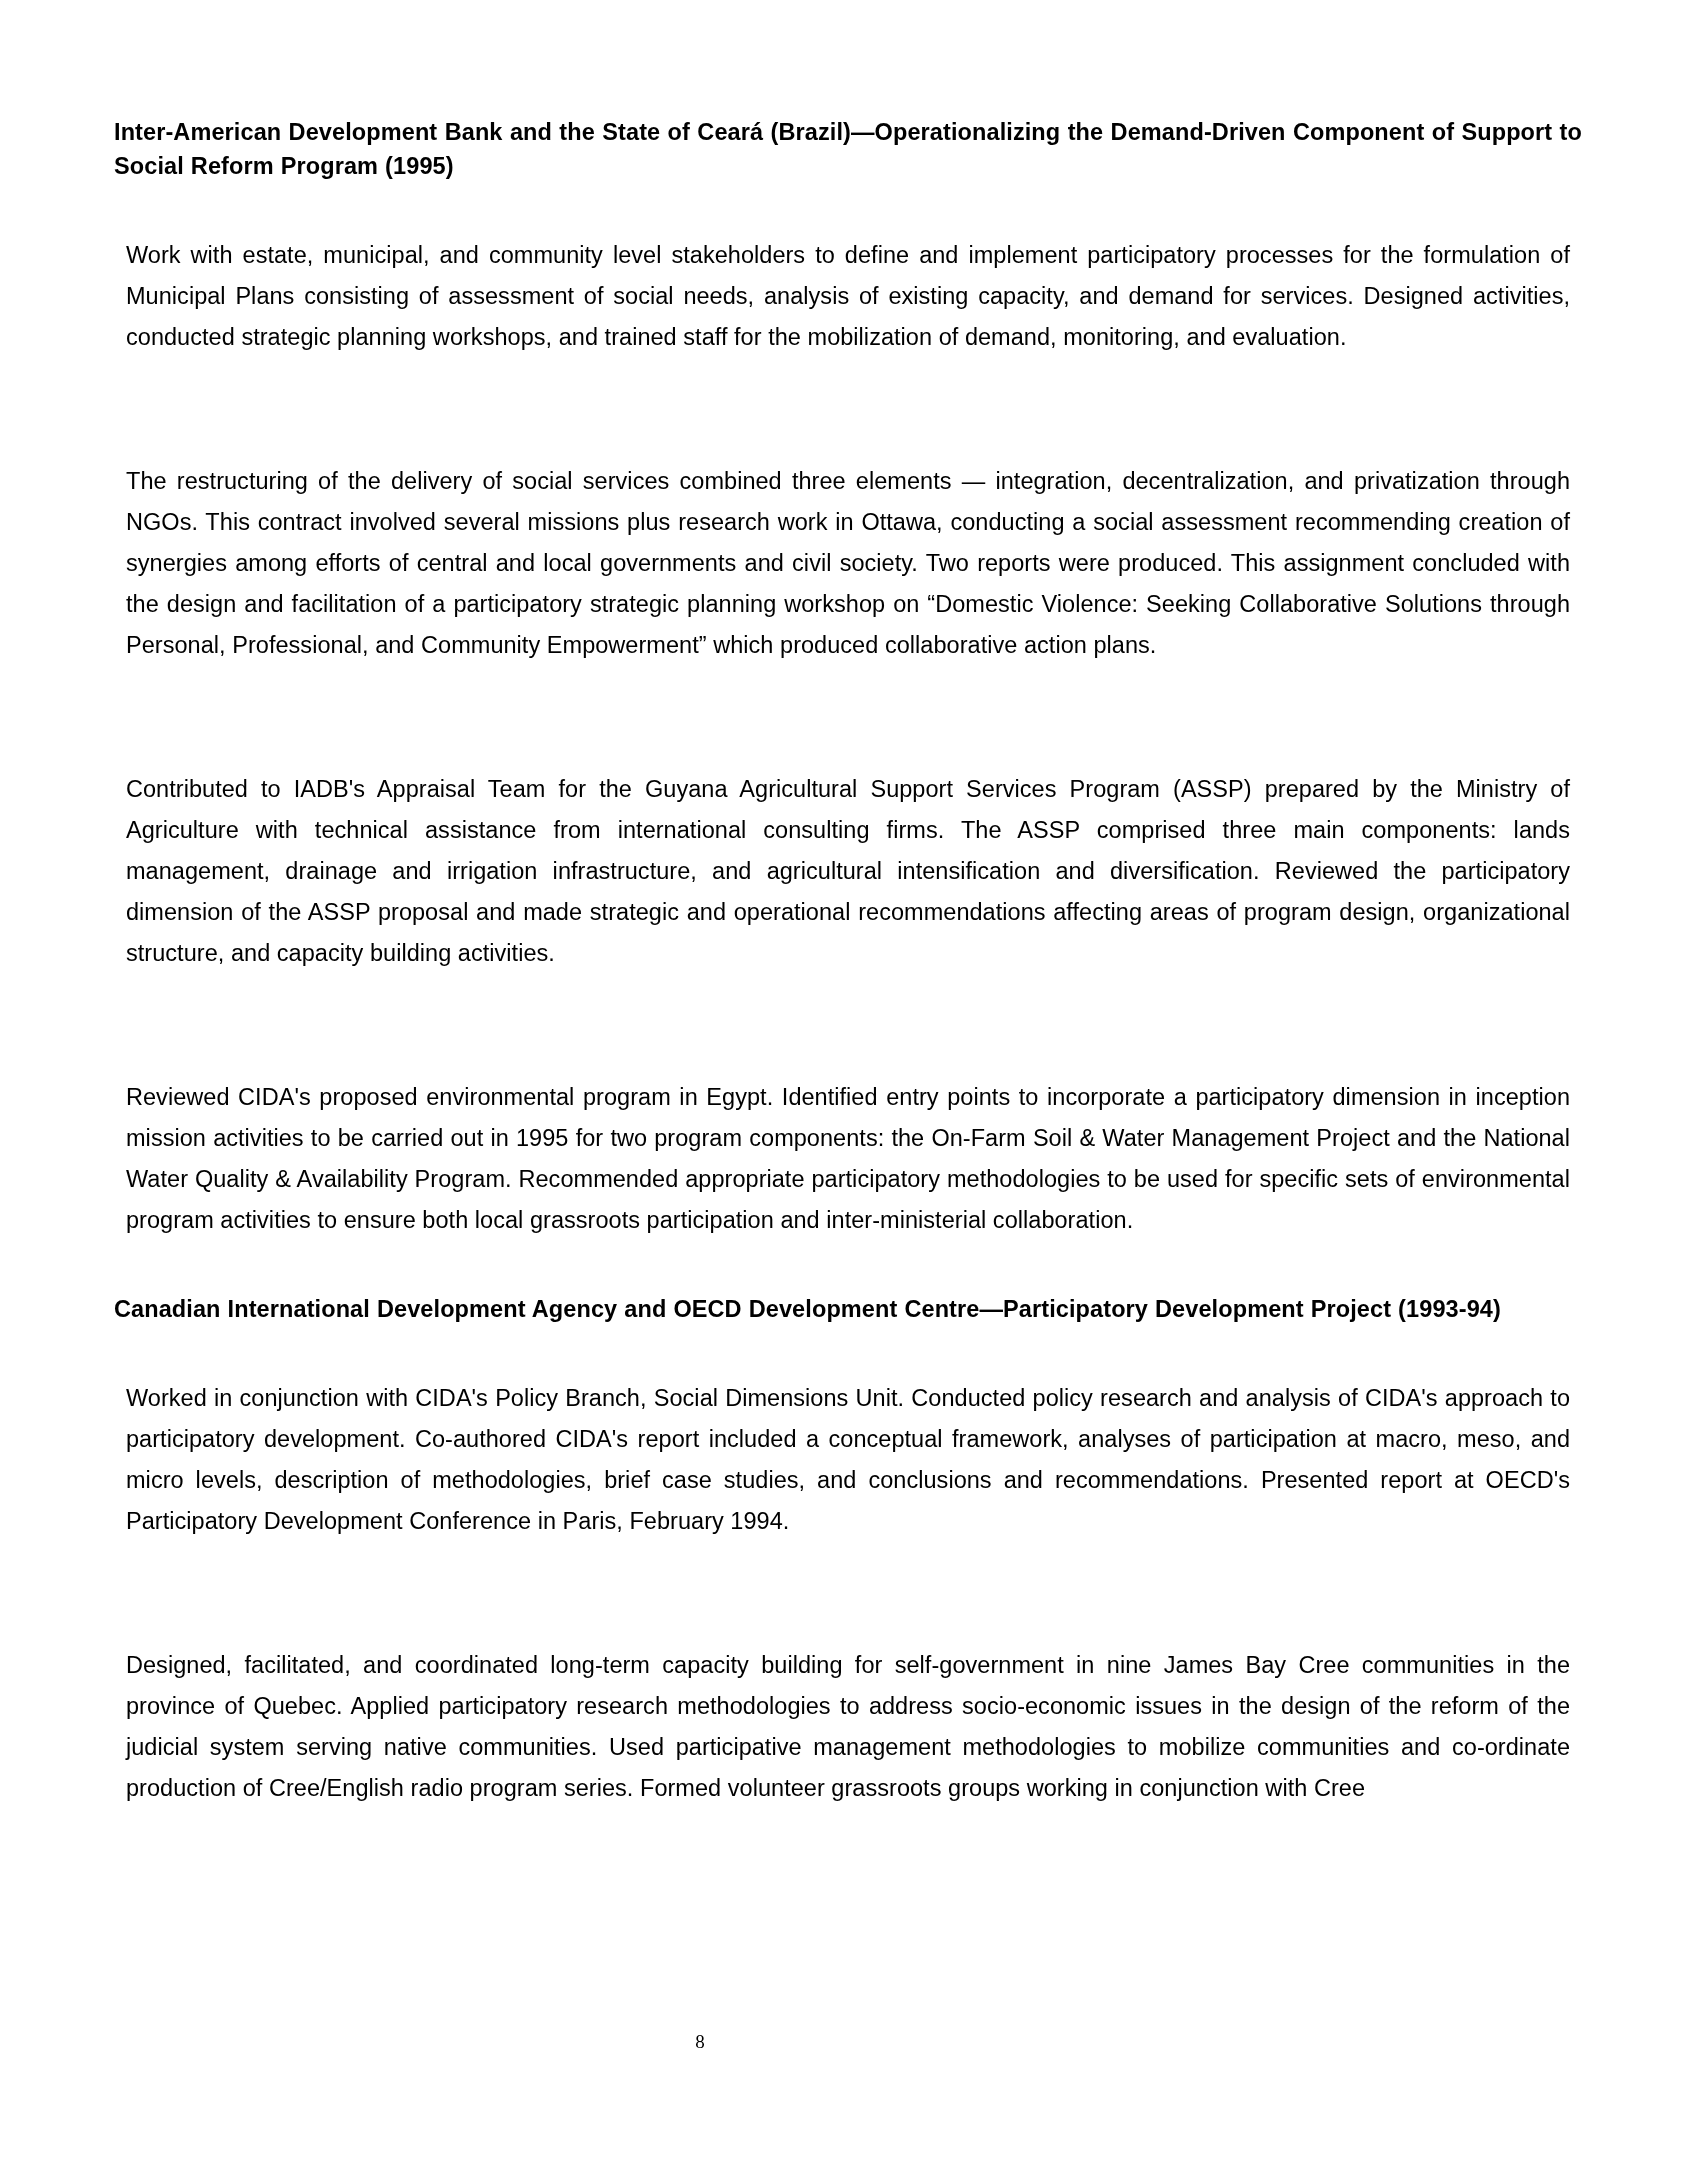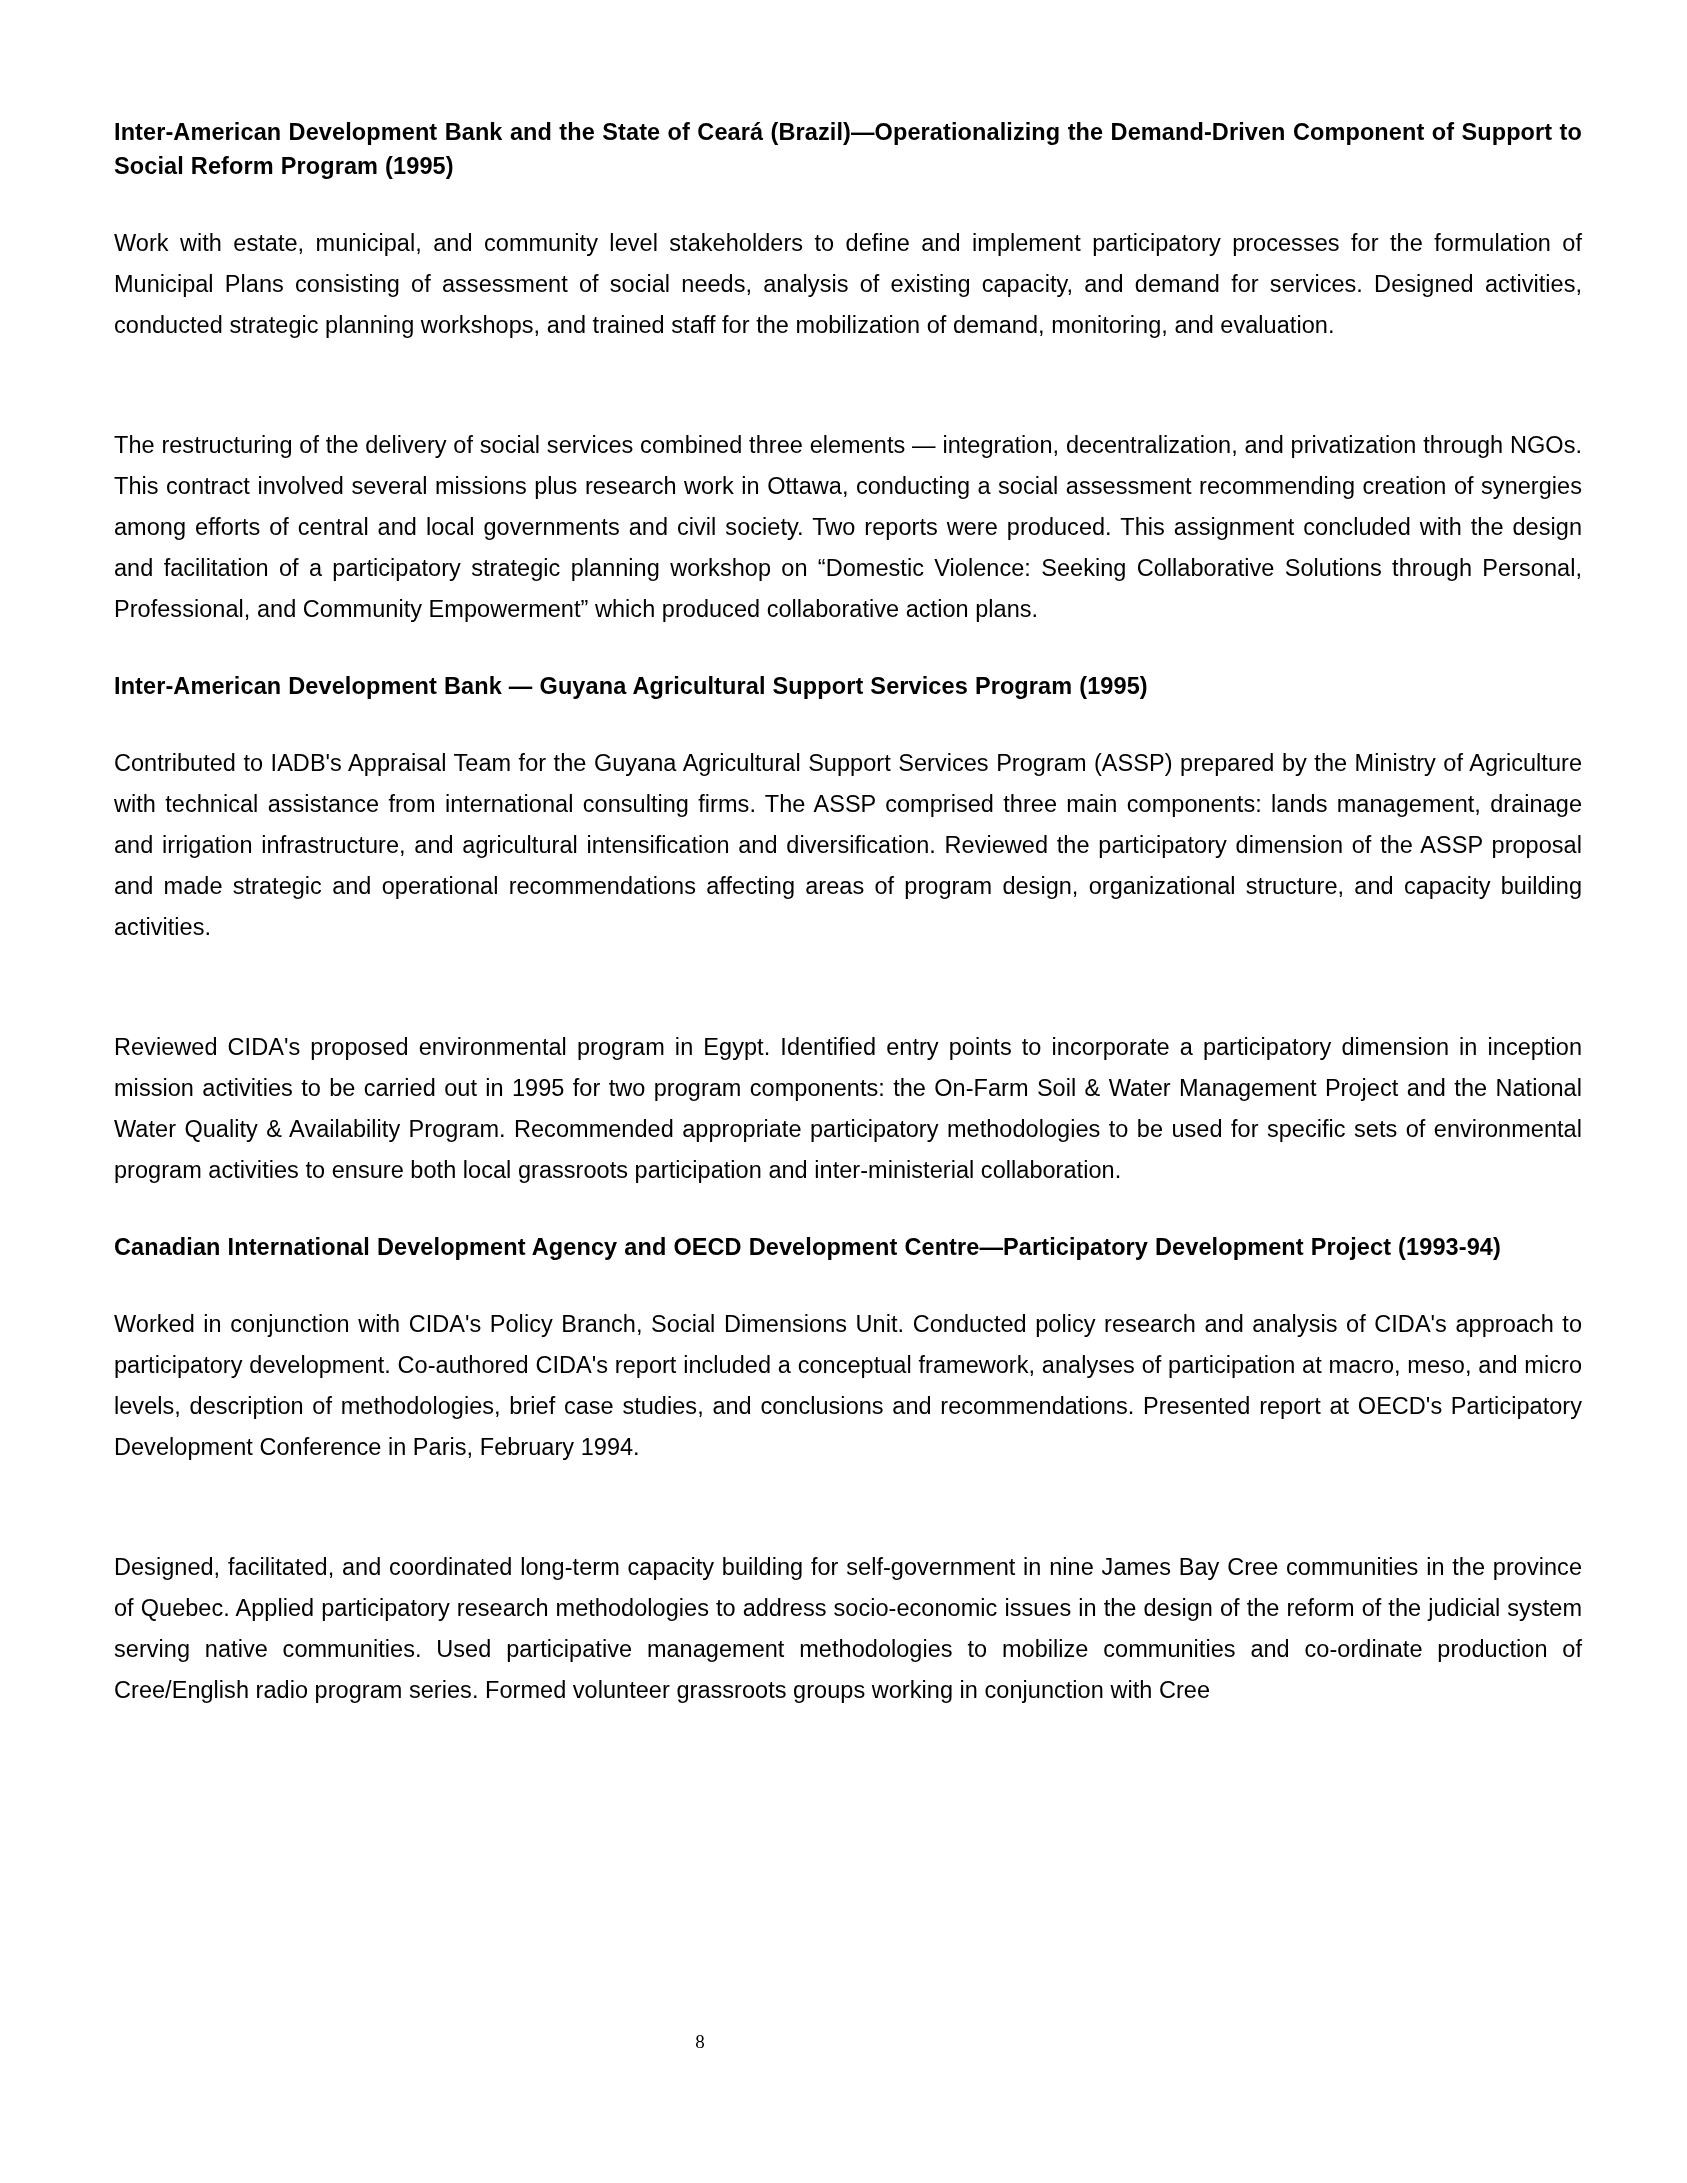--- a/index.html
+++ b/index.html
@@ -45,7 +45,7 @@
     line-height: 41px;
     text-align: justify;
     text-align-last: left;
-    margin: 0;
+    margin: 12px;
     letter-spacing: 0.04px;
   }
   .gap-head-to-body {

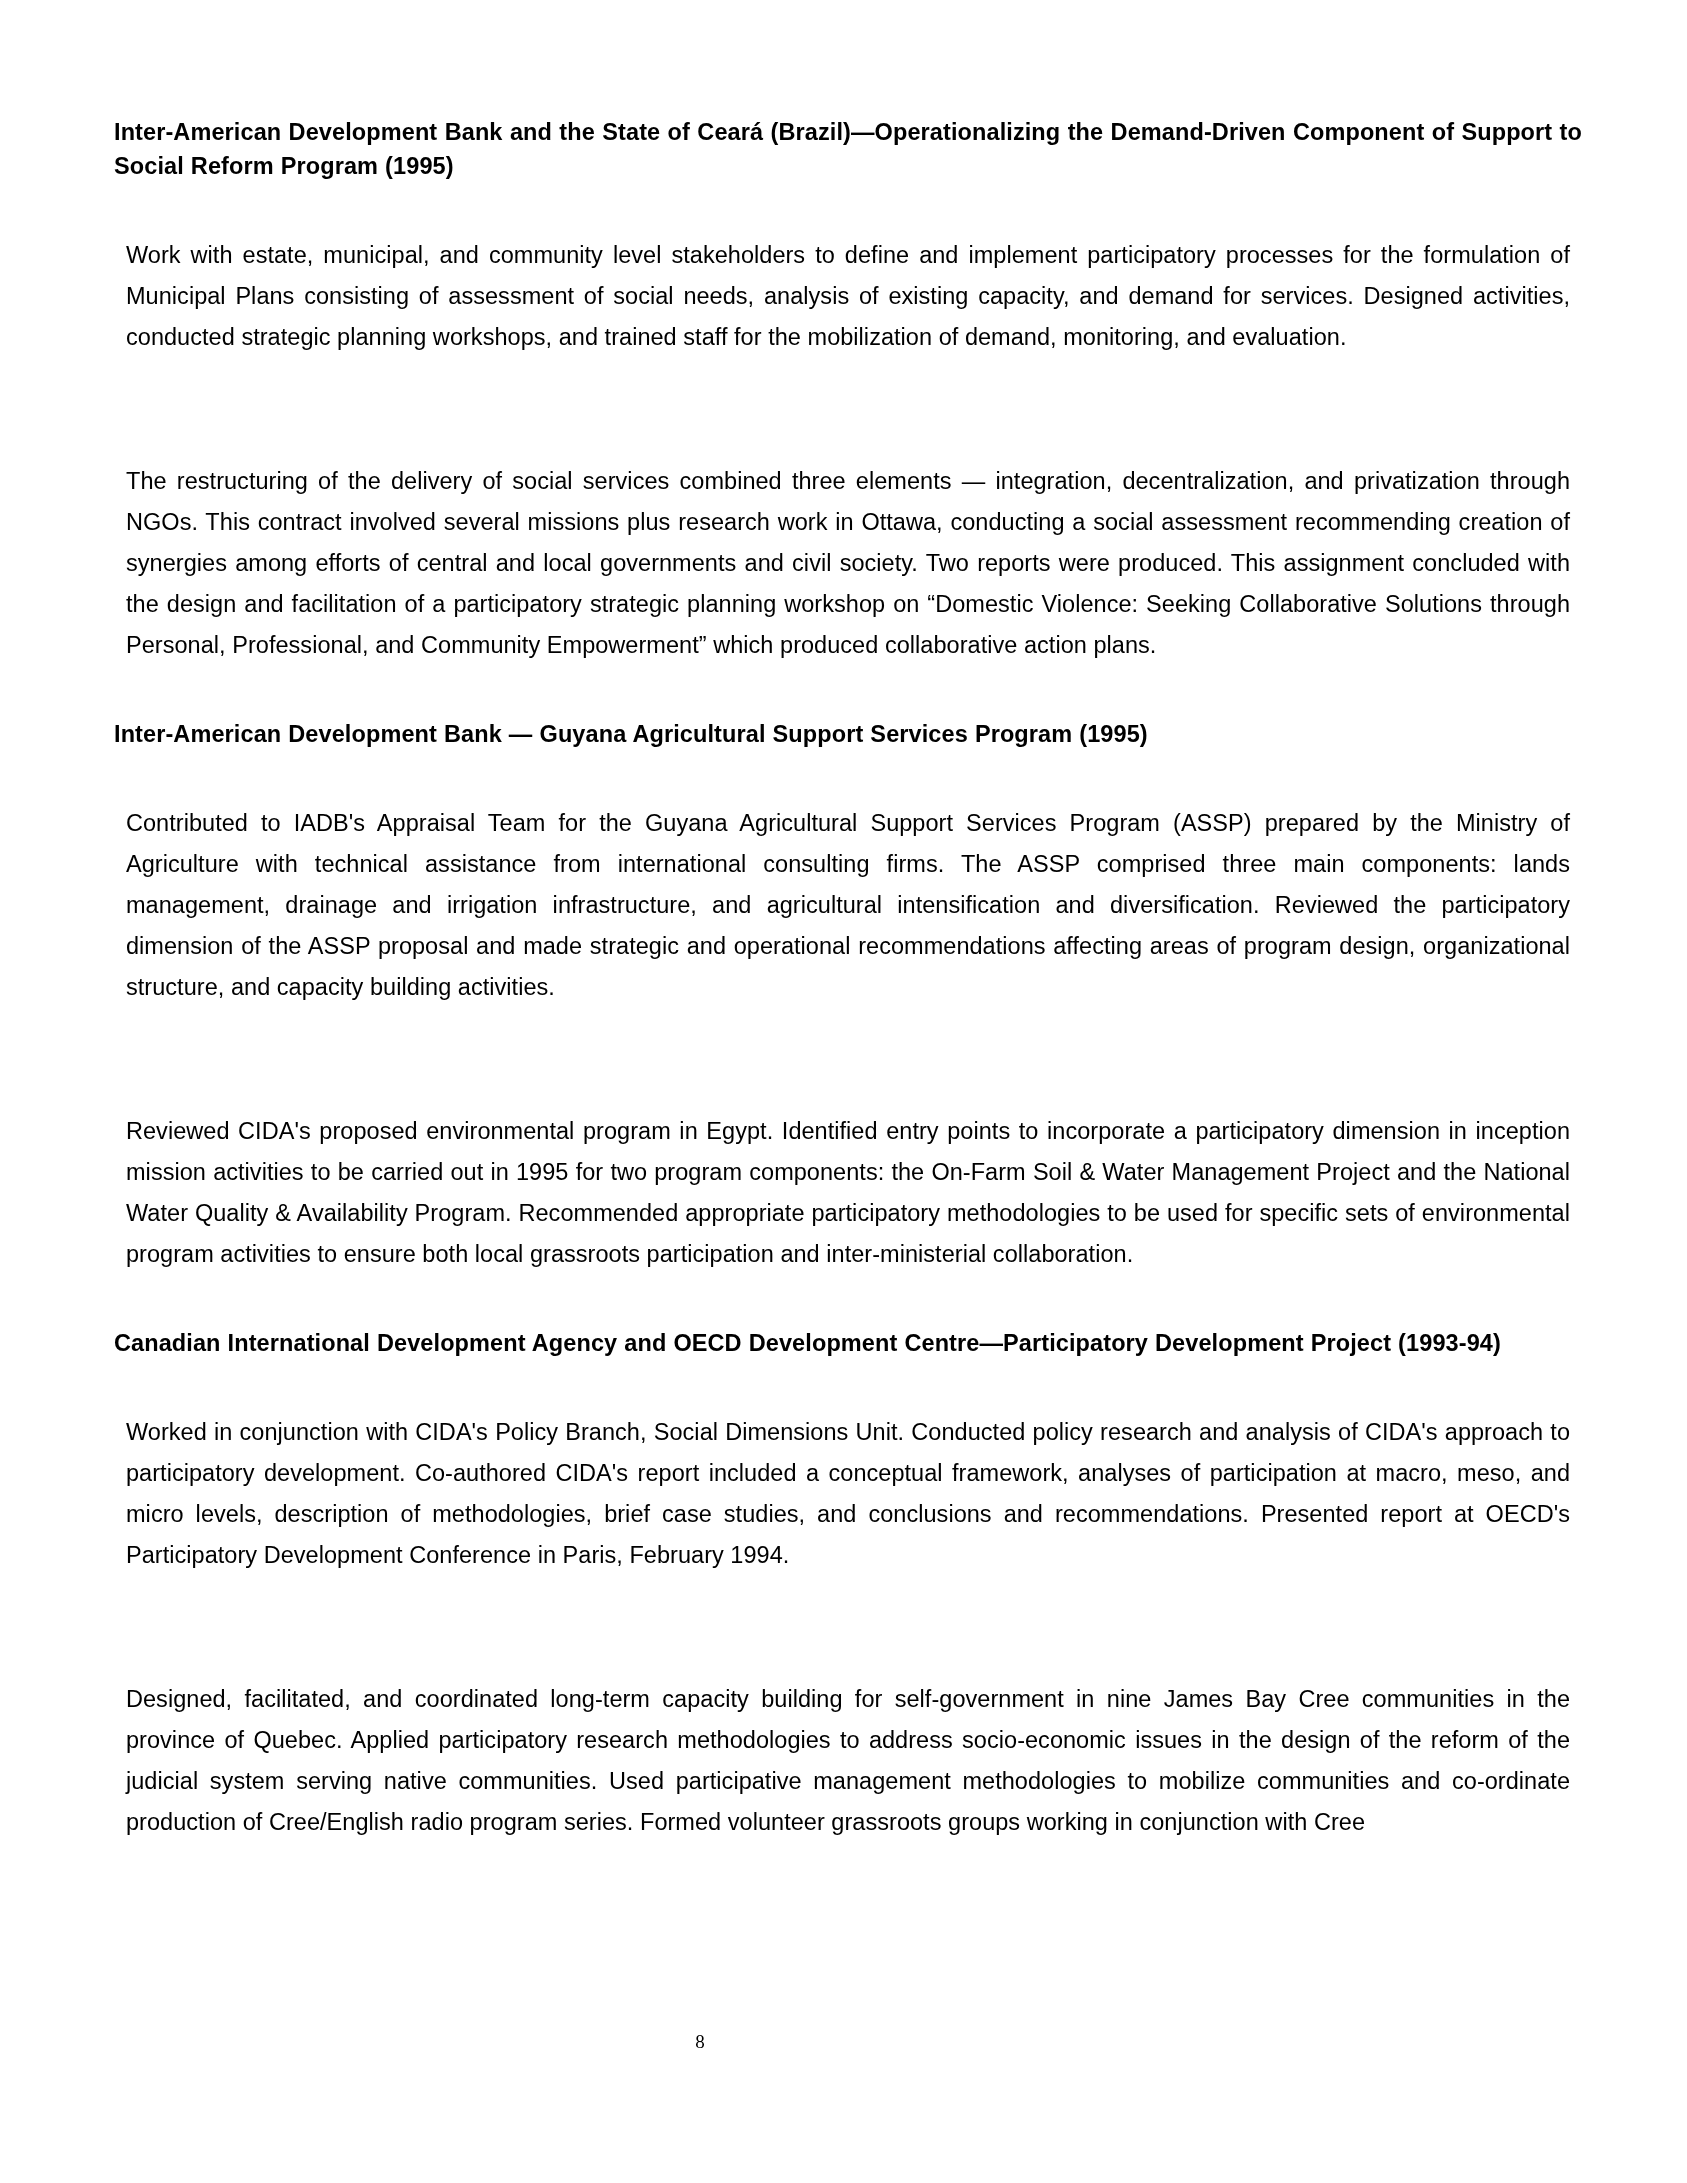--- a/index.html
+++ b/index.html
@@ -88,7 +88,6 @@
     <div class="gap-section"></div>
 
     <div class="section">
-      <h2 class="section-heading">Inter-American Development Bank — Guyana Agricultural Support Services Program (1995)</h2>
       <div class="gap-head-to-body"></div>
       <p class="section-body">Contributed to IADB's Appraisal Team for the Guyana Agricultural Support Services Program (ASSP) prepared by the Ministry of Agriculture with technical assistance from international consulting firms.  The ASSP comprised three main components: lands management, drainage and irrigation infrastructure, and agricultural intensification and diversification.  Reviewed the participatory dimension of the ASSP proposal and made strategic and operational recommendations affecting areas of program design, organizational structure, and capacity building activities.</p>
     </div>

